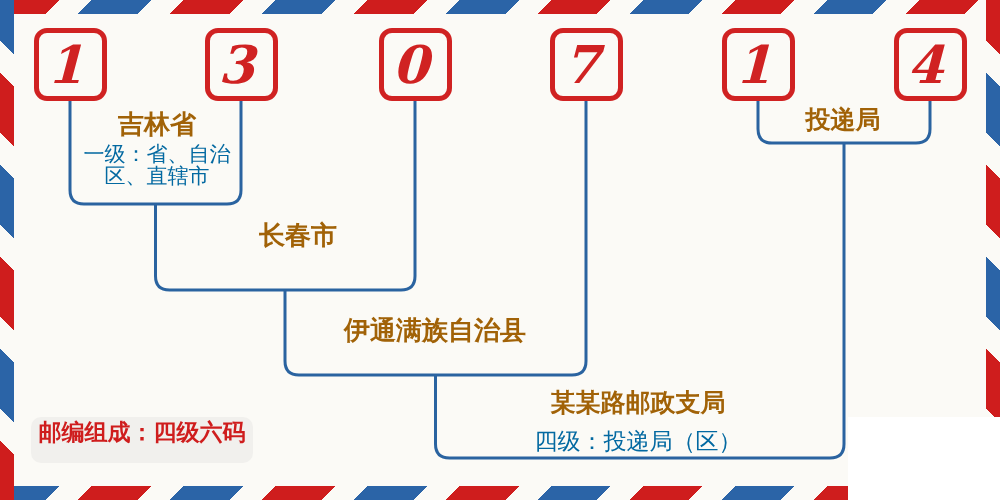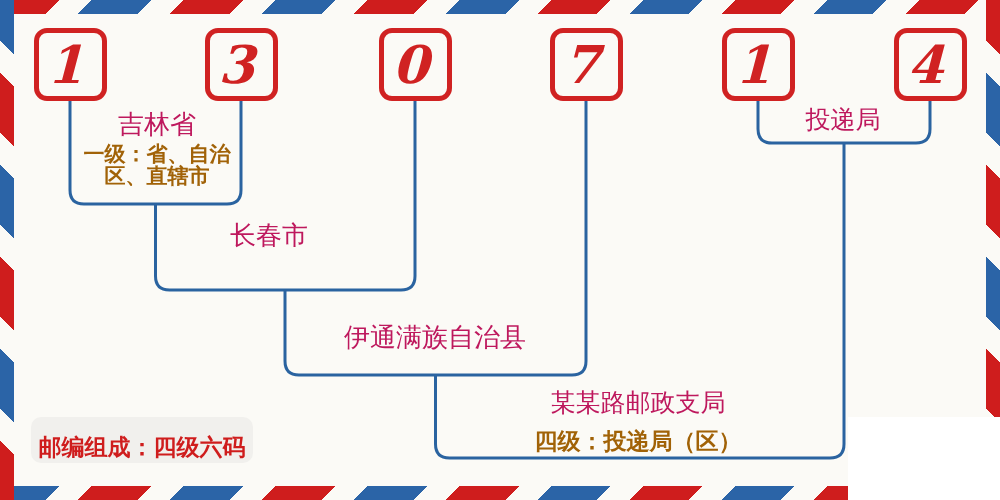--- a/index.html
+++ b/index.html
@@ -46,7 +46,7 @@
 
   
   .grp{position:absolute;z-index:5;text-align:center;transform:translateX(-50%);}
-  .grp-name{color:#be185d;font-weight:normal;font-size:26px;line-height:1.1;white-space:nowrap;}
+  .grp-name{color:#a16207;font-weight:bold;font-size:26px;line-height:1.1;white-space:nowrap;}
   .grp-desc{color:#a16207;font-weight:bold;font-size:21px;line-height:1.05;margin-top:4px;}
   .wrap-narrow{width:158px;margin-left:auto;margin-right:auto;white-space:normal;}
   .nowrap{white-space:nowrap;}

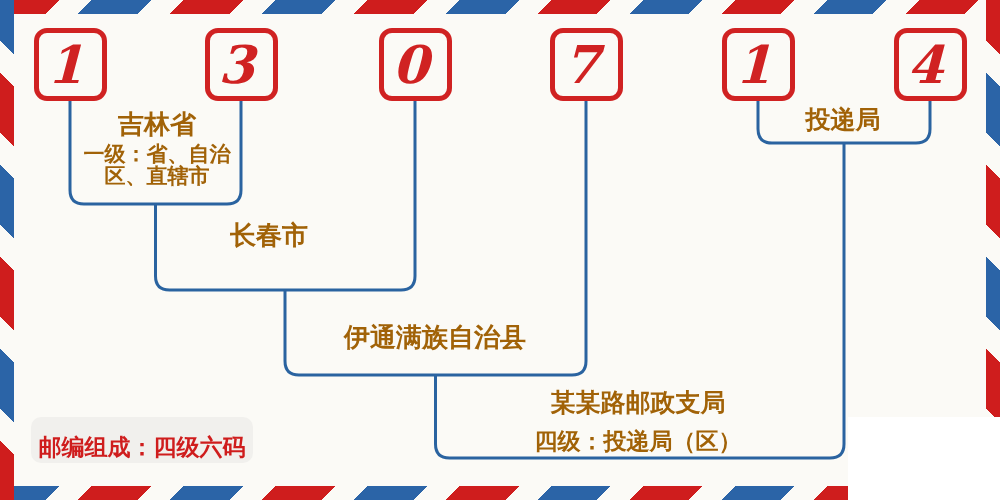--- a/index.html
+++ b/index.html
@@ -47,7 +47,7 @@
   
   .grp{position:absolute;z-index:5;text-align:center;transform:translateX(-50%);}
   .grp-name{color:#a16207;font-weight:bold;font-size:26px;line-height:1.1;white-space:nowrap;}
-  .grp-desc{color:#a16207;font-weight:bold;font-size:21px;line-height:1.05;margin-top:4px;}
+  .grp-desc{color:#0369a1;font-weight:normal;font-size:21px;line-height:1.05;margin-top:4px;}
   .wrap-narrow{width:158px;margin-left:auto;margin-right:auto;white-space:normal;}
   .nowrap{white-space:nowrap;}
   .gap-lg{margin-top:12px;}

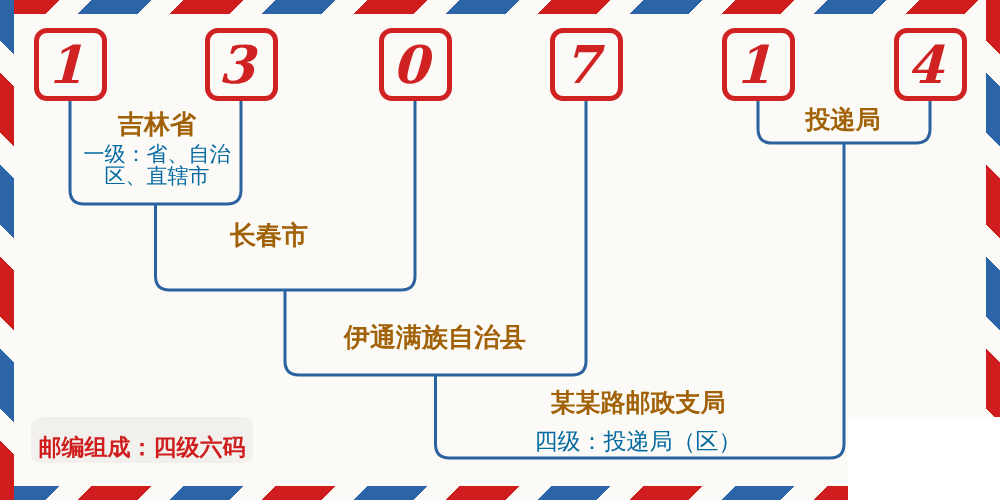--- a/index.html
+++ b/index.html
@@ -105,7 +105,7 @@
     <div class="grp-desc wrap-narrow">一级：省、自治区、直辖市</div>
   </div>
 
-  <div class="grp" style="left:269px;top:221px">
+  <div class="grp" style="left:298px;top:221px">
     <div class="grp-name">长春市</div>
   </div>
 

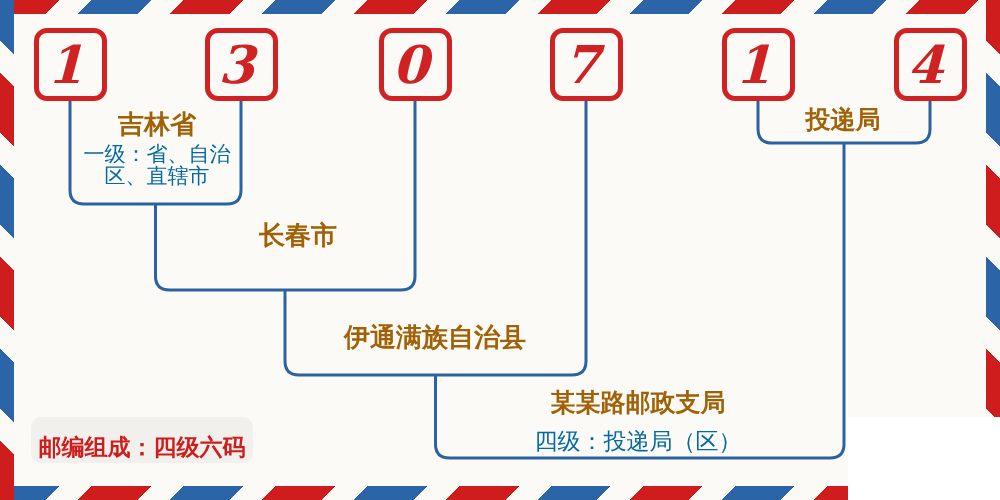--- a/index.html
+++ b/index.html
@@ -109,7 +109,7 @@
     <div class="grp-name">长春市</div>
   </div>
 
-  <div class="grp" style="left:435px;top:323px">
+  <div class="grp" style="left:435px;top:316px">
     <div class="grp-name">伊通满族自治县</div>
   </div>
 

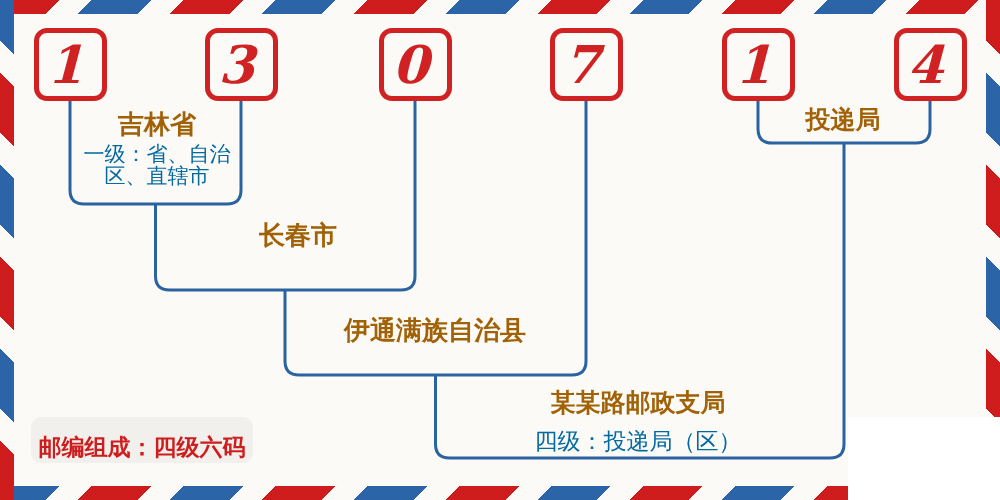--- a/index.html
+++ b/index.html
@@ -56,7 +56,7 @@
   .badge{
     position:absolute;left:31px;top:417px;width:222px;height:46px;z-index:5;
     background:#f1f0ed;border-radius:10px;
-    display:flex;align-items:flex-end;justify-content:center;
+    display:flex;align-items:flex-start;justify-content:center;
   }
   .badge-text{color:#cf1d1d;font-weight:bold;font-size:23px;white-space:nowrap;}
 </style>

